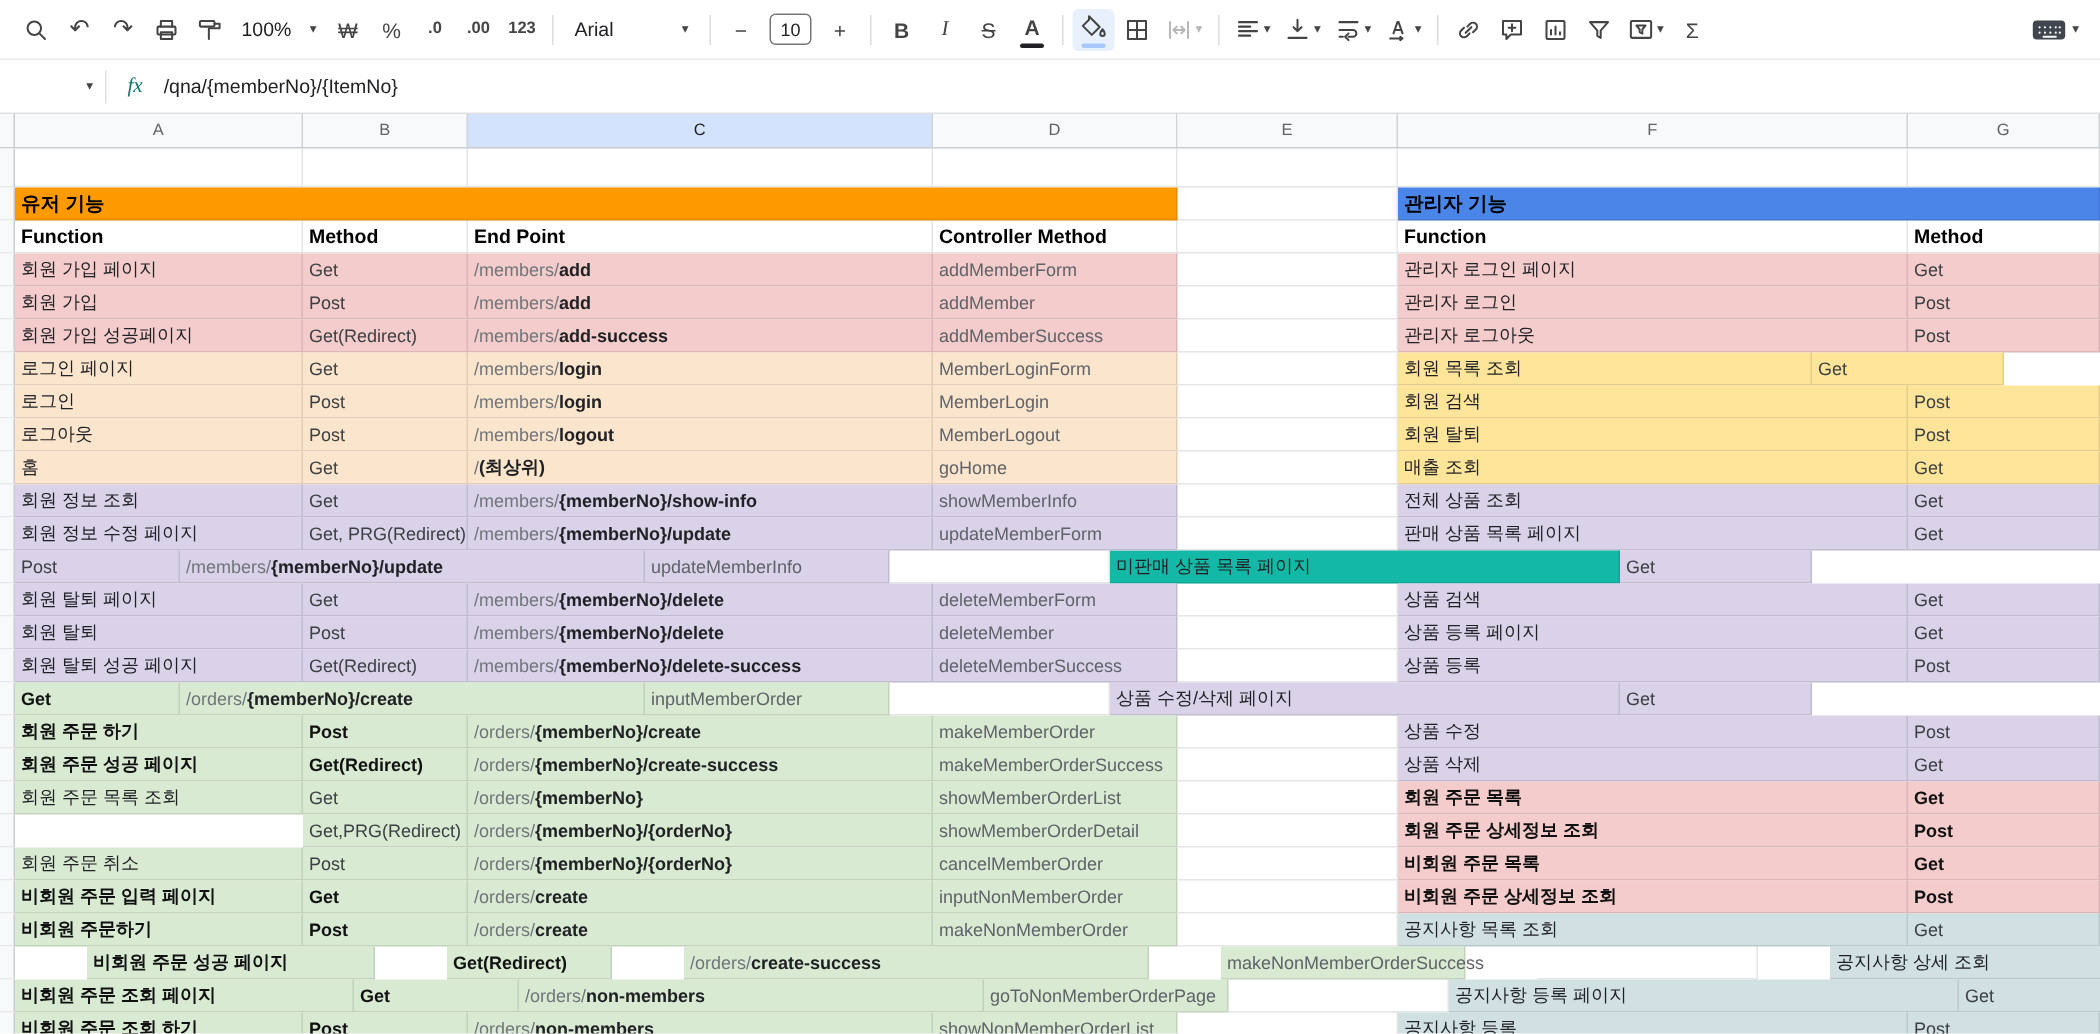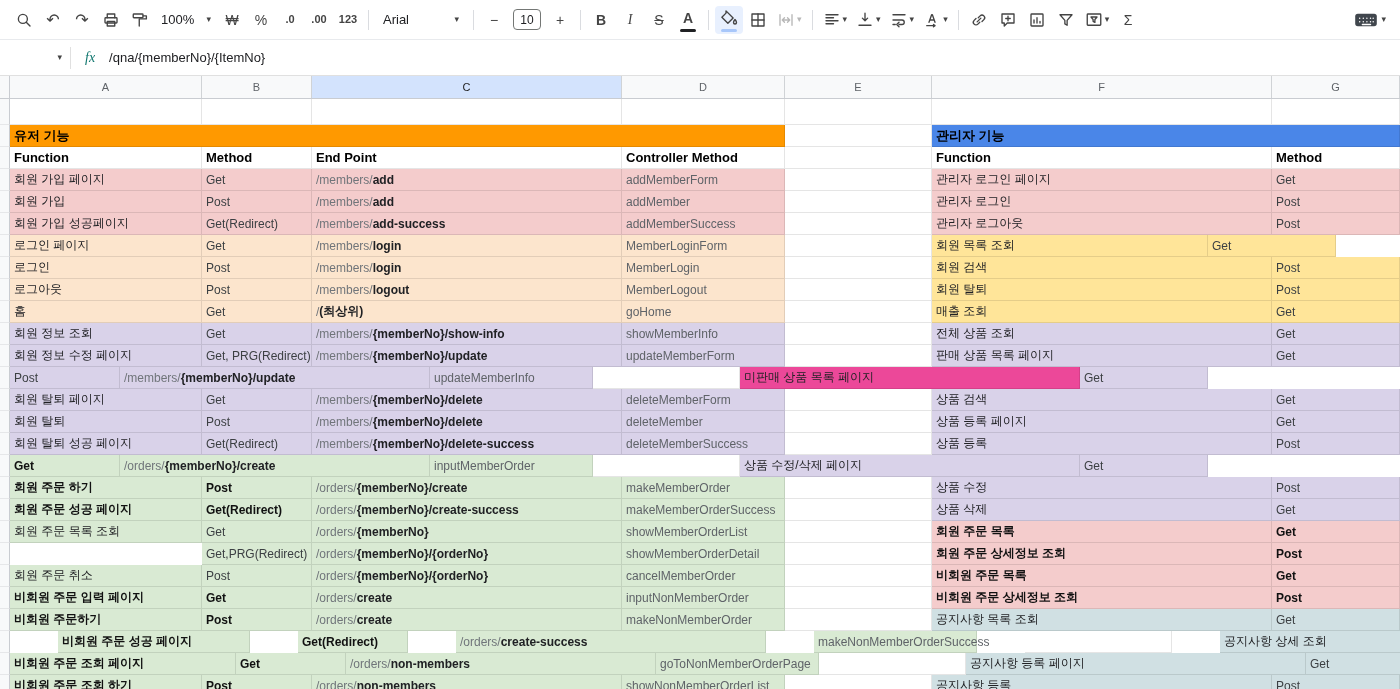--- a/index.html
+++ b/index.html
@@ -430,7 +430,7 @@
         </div>
         <div class="cell ctrl" style="width: 163px; background: rgb(217, 210, 233);">updateMemberInfo</div>
         <div class="cell" style="width: 147px;"></div>
-        <div class="cell" style="width: 340px; background: #ec4899;">미판매 상품 목록 페이지</div>
+        <div class="cell" style="width: 340px; background: #14b8a6;">미판매 상품 목록 페이지</div>
         <div class="cell method" style="width: 128px; background: rgb(217, 210, 233);">Get</div>
       </div>
       <div class="grid-row" style="height: 22px;">

